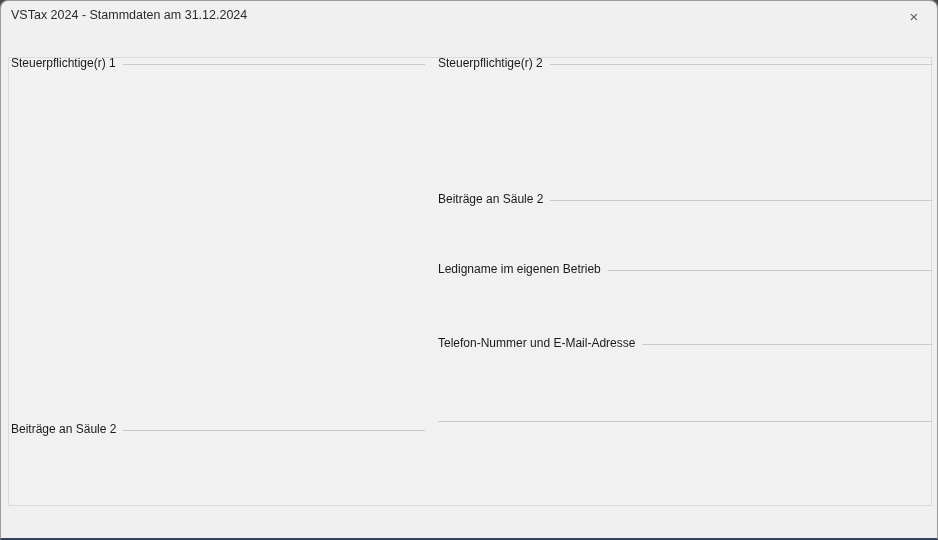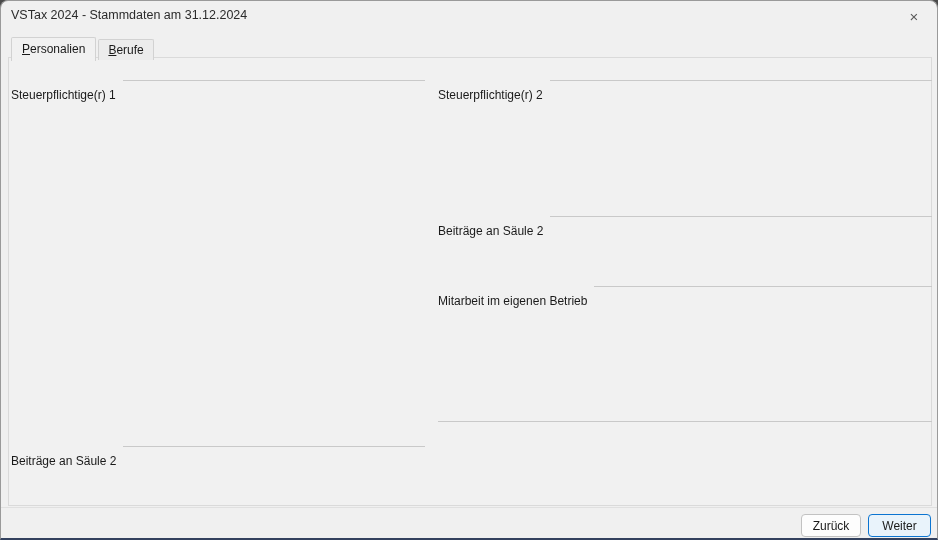--- a/index.html
+++ b/index.html
@@ -90,14 +90,6 @@
     <div class="close-btn">×</div>
   </div>
 
-  <div class="tabs">
-    <div class="tab active">
-      <span class="u">P</span><span>ersonalien</span>
-    </div>
-    <div class="tab">
-      <span class="u">B</span><span>erufe</span>
-    </div>
-  </div>
 
   <div class="tabpanel"></div>
 

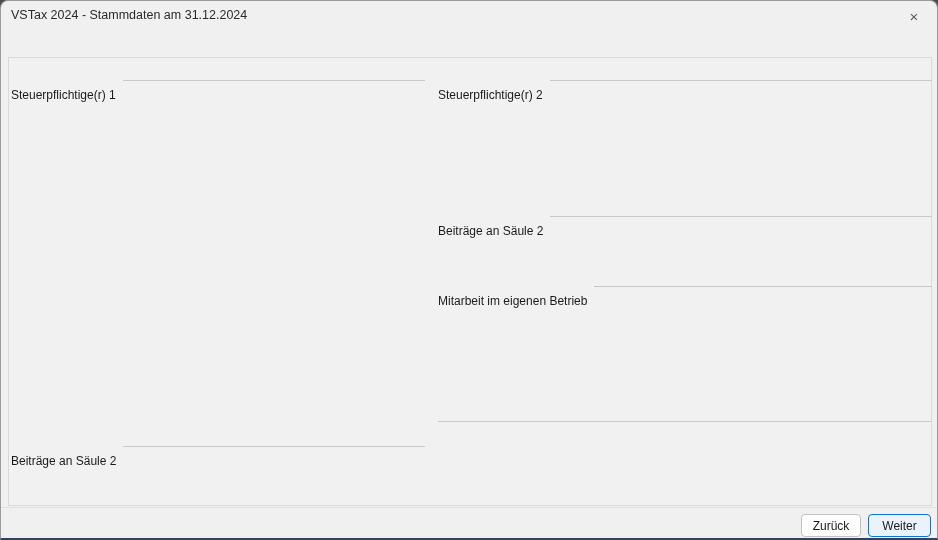--- a/index.html
+++ b/index.html
@@ -31,7 +31,7 @@
     border:1px solid #dadada; background:#f1f1f1; z-index:1; }
   
   .group { position:absolute; display:flex; align-items:center; z-index:2; }
-  .group .gtitle { white-space:nowrap; padding-right:7px;margin-top:32px; }
+  .group .gtitle { white-space:nowrap; padding-right:7px; }
   .group .gline { flex:1; height:1px; background:#c9c9c9; margin-top:2px; }
   
   .rows { position:absolute; }

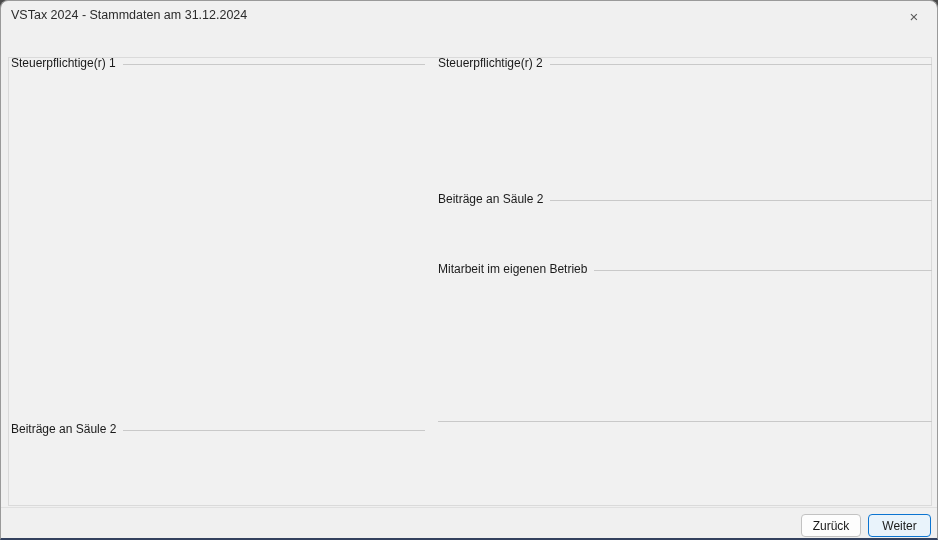--- a/index.html
+++ b/index.html
@@ -262,7 +262,7 @@
   </div>
 
   <div class="group" style="left:437px; top:261px; width:494px;">
-    <span class="gtitle">Mitarbeit im eigenen Betrieb</span>
+    <span class="gtitle">Ledigname im eigenen Betrieb</span>
       <span class="gline"></span>
   </div>
   <div class="qblock" style="left:460px; top:283px; width:460px;">

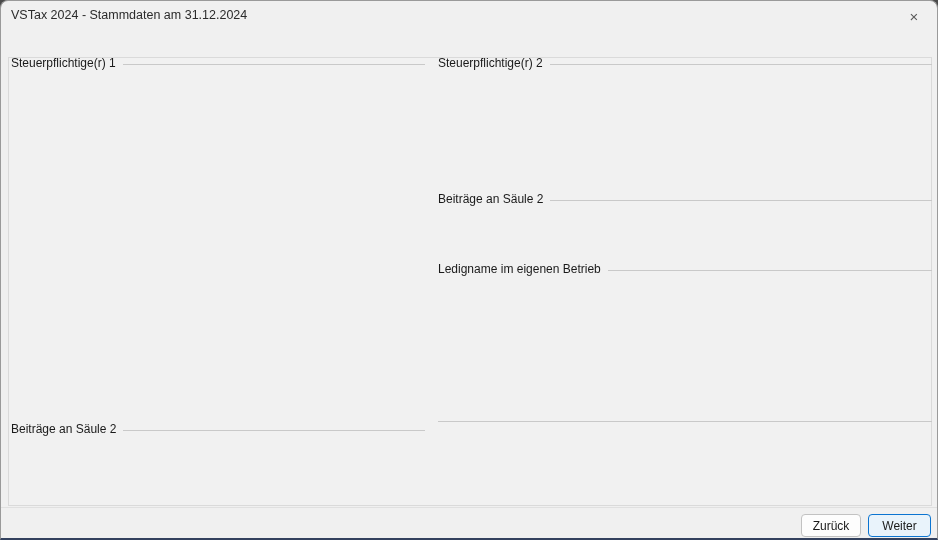--- a/index.html
+++ b/index.html
@@ -278,6 +278,10 @@
     </div>
   </div>
 
+  <div class="group" style="left:437px; top:335px; width:494px;">
+    <span class="gtitle">Telefon-Nummer und E-Mail-Adresse</span>
+      <span class="gline"></span>
+  </div>
   <div class="rows" style="left:460px; top:358px; width:451px;">
     <div class="frow" style="height:19px; margin-bottom:5px;">
       <span class="lbl" style="width:73px;">Tel. Nr.</span>

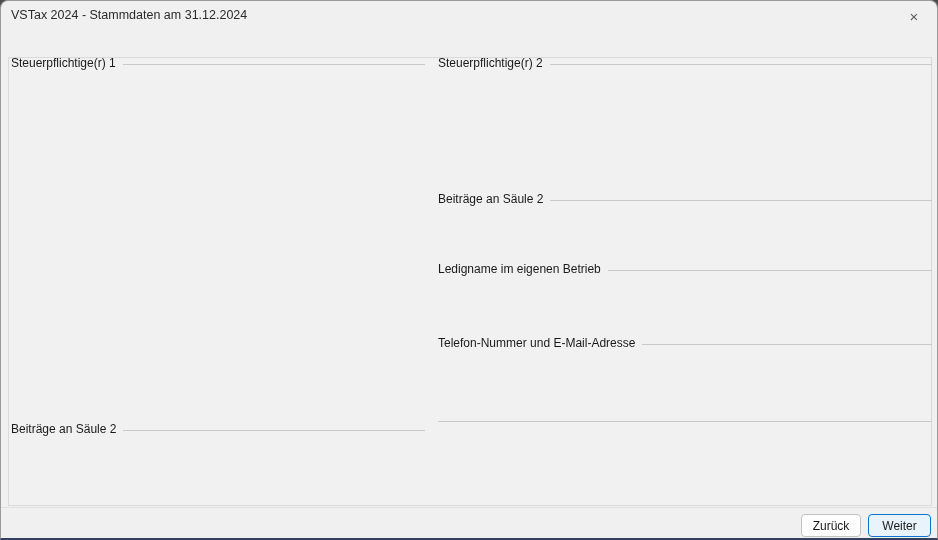--- a/index.html
+++ b/index.html
@@ -307,10 +307,6 @@
     </div>
   </div>
 
-  <div class="footer">
-    <div class="btn btn-zurueck">Zurück</div>
-    <div class="btn btn-weiter">Weiter</div>
-  </div>
 
 </div>
 

